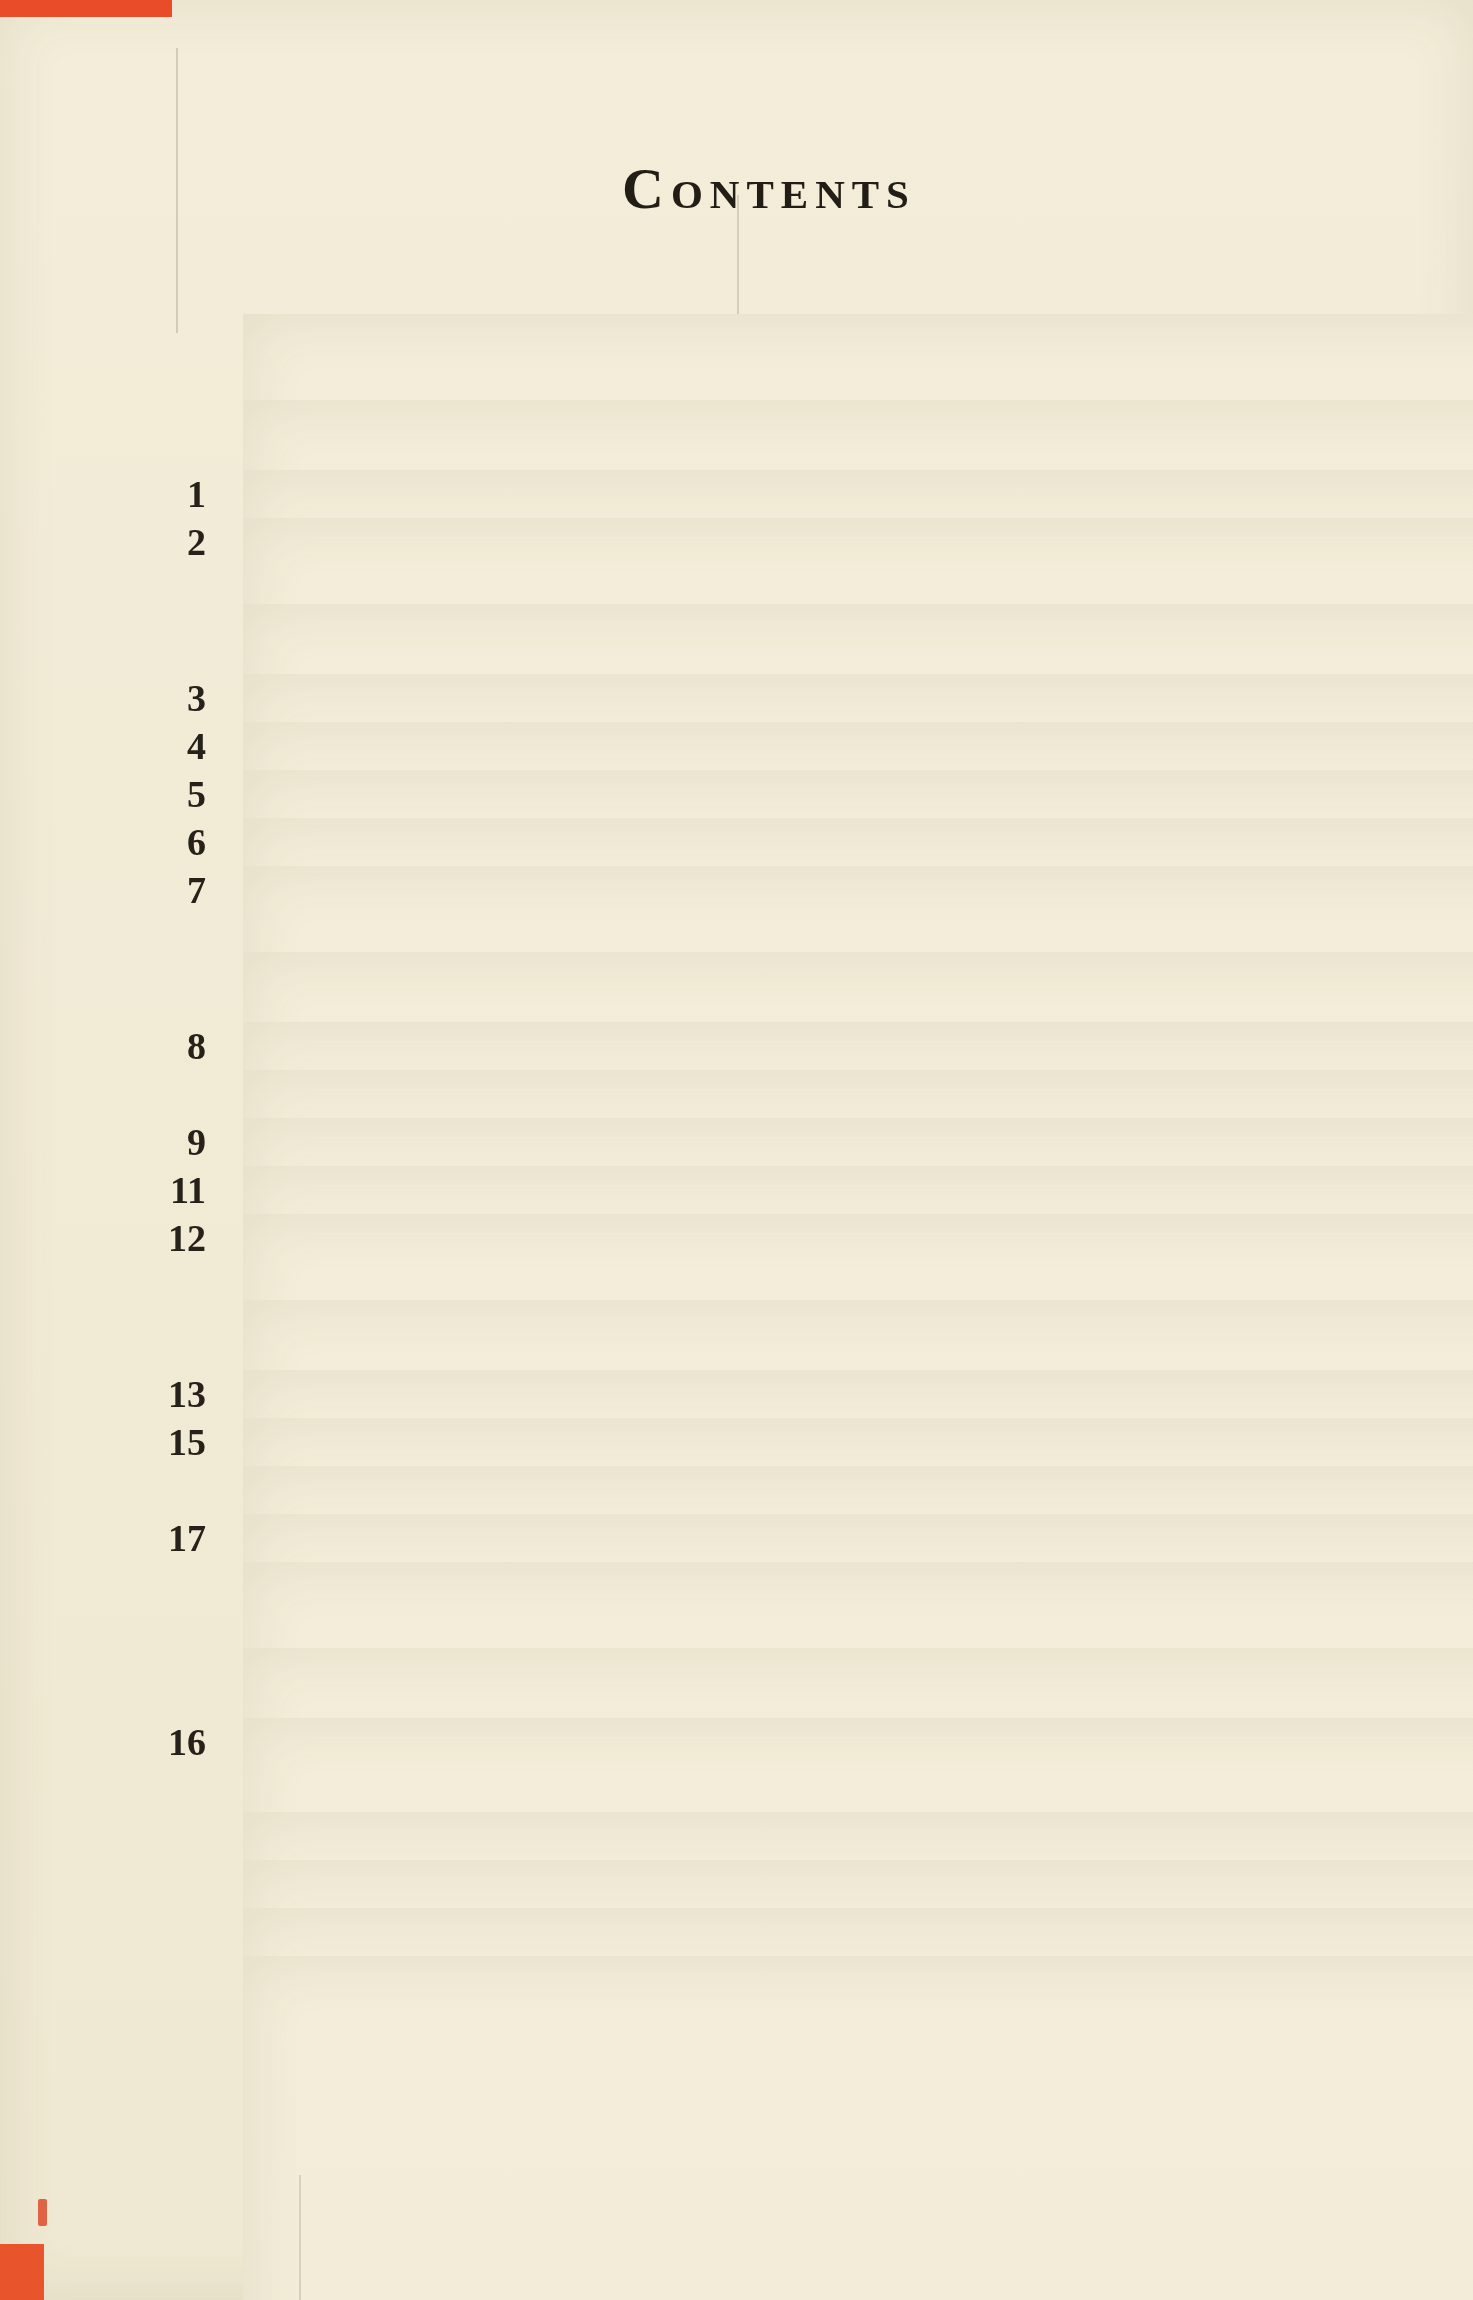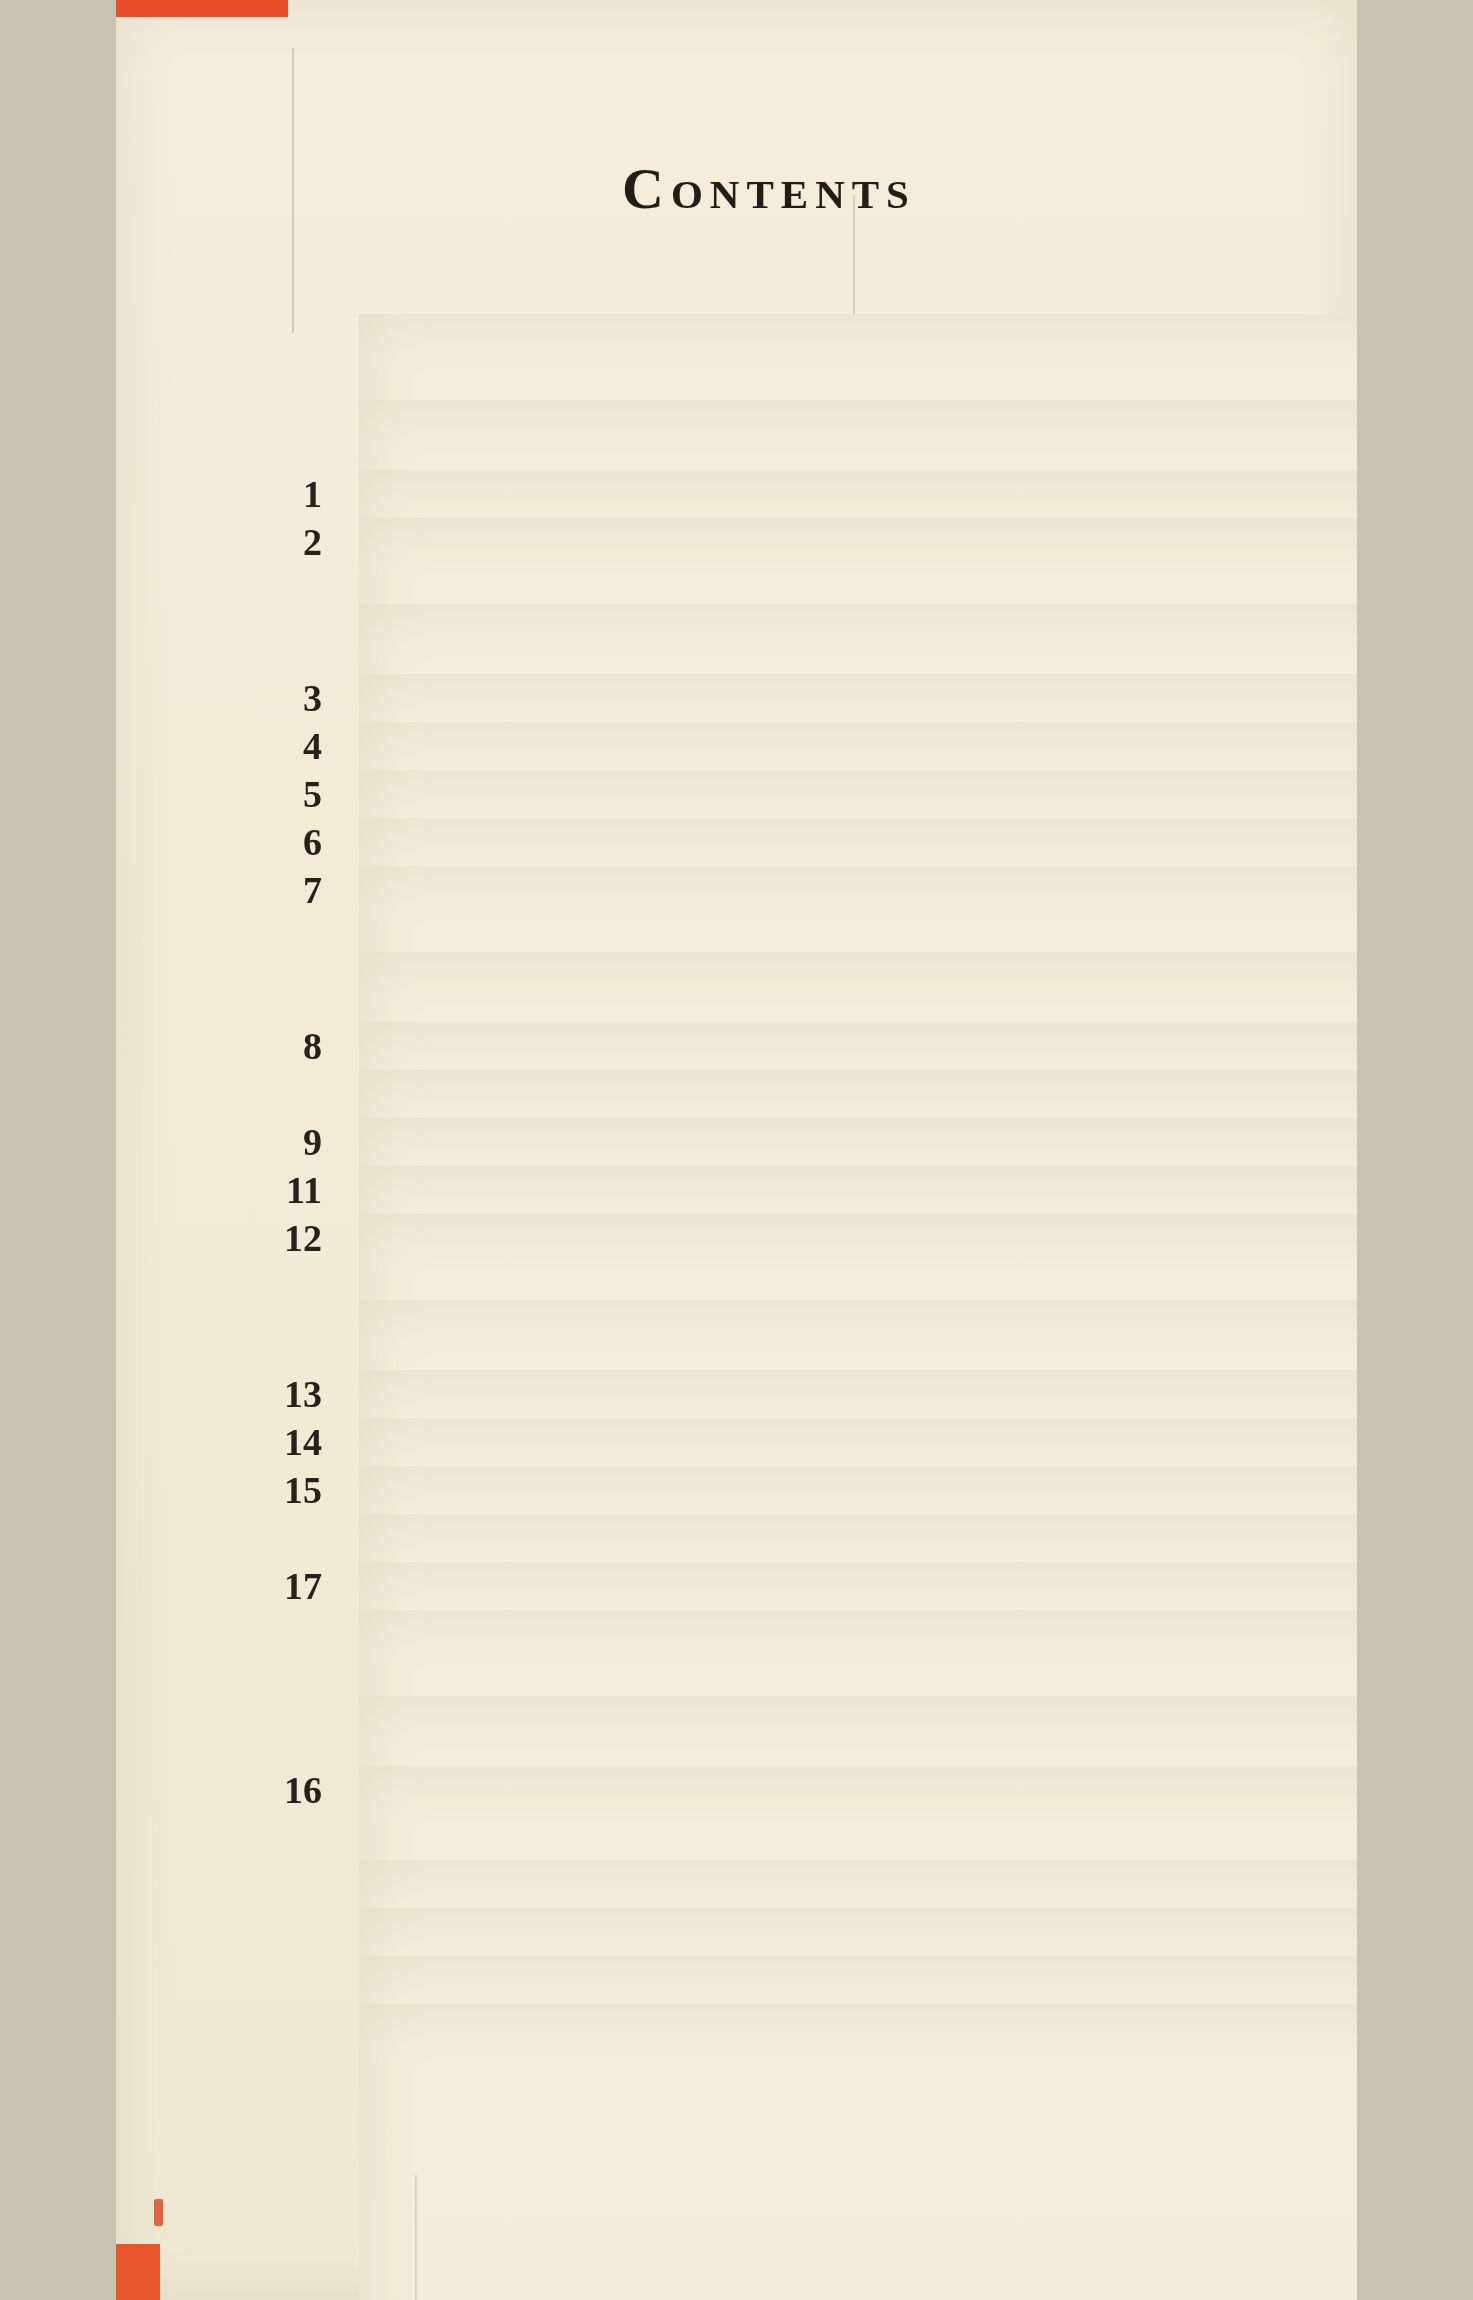--- a/index.html
+++ b/index.html
@@ -5,7 +5,7 @@
   html,body { margin:0; padding:0; background:#c9c2ae; }
   .page {
     position:relative;
-    width:1241px; height:2300px;
+    width:1473px; height:2300px;
     margin:0 auto;
     background:#f2ebd7;
     background-image: linear-gradient(180deg, #f3edd9 0%, #f1ead5 55%, #efe8d2 100%);

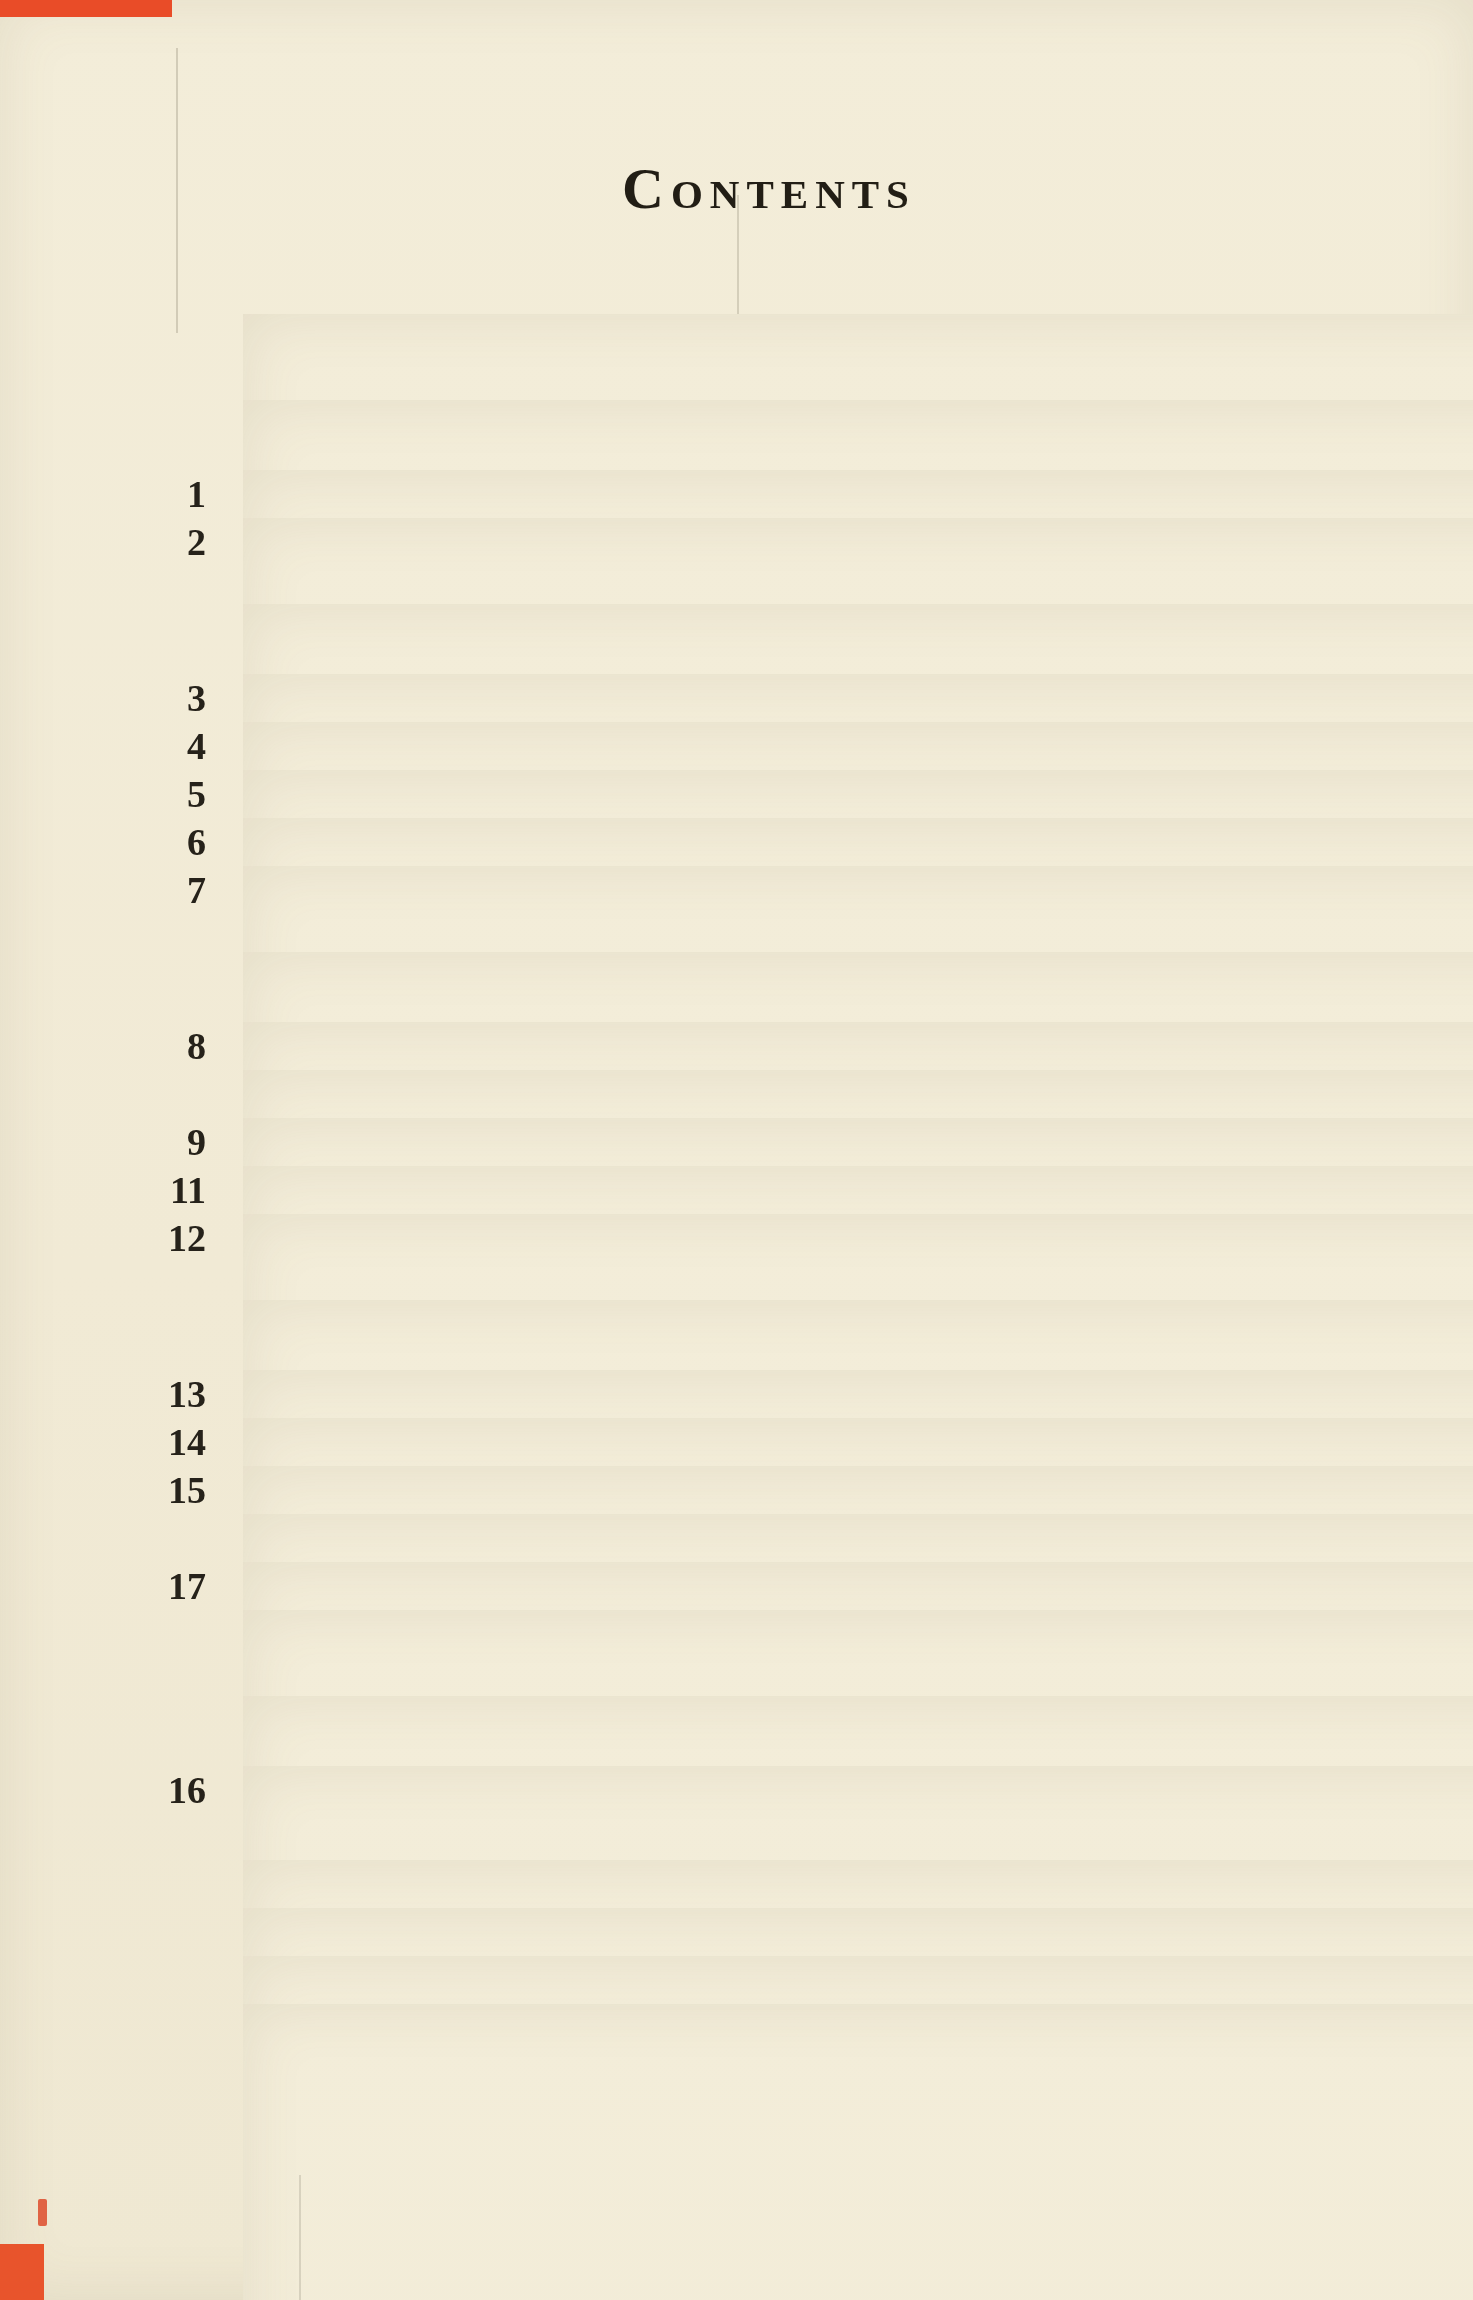--- a/index.html
+++ b/index.html
@@ -174,11 +174,6 @@
         <span class="page">202</span>
       </div>
       <div class="row item">
-        <span class="num">14</span>
-        <span class="label">Accidental Conquerors</span>
-        <span class="page">213</span>
-      </div>
-      <div class="row item">
         <span class="num">15</span>
         <span class="label">Horses, Hittites, and History</span>
         <span class="page">225</span>

